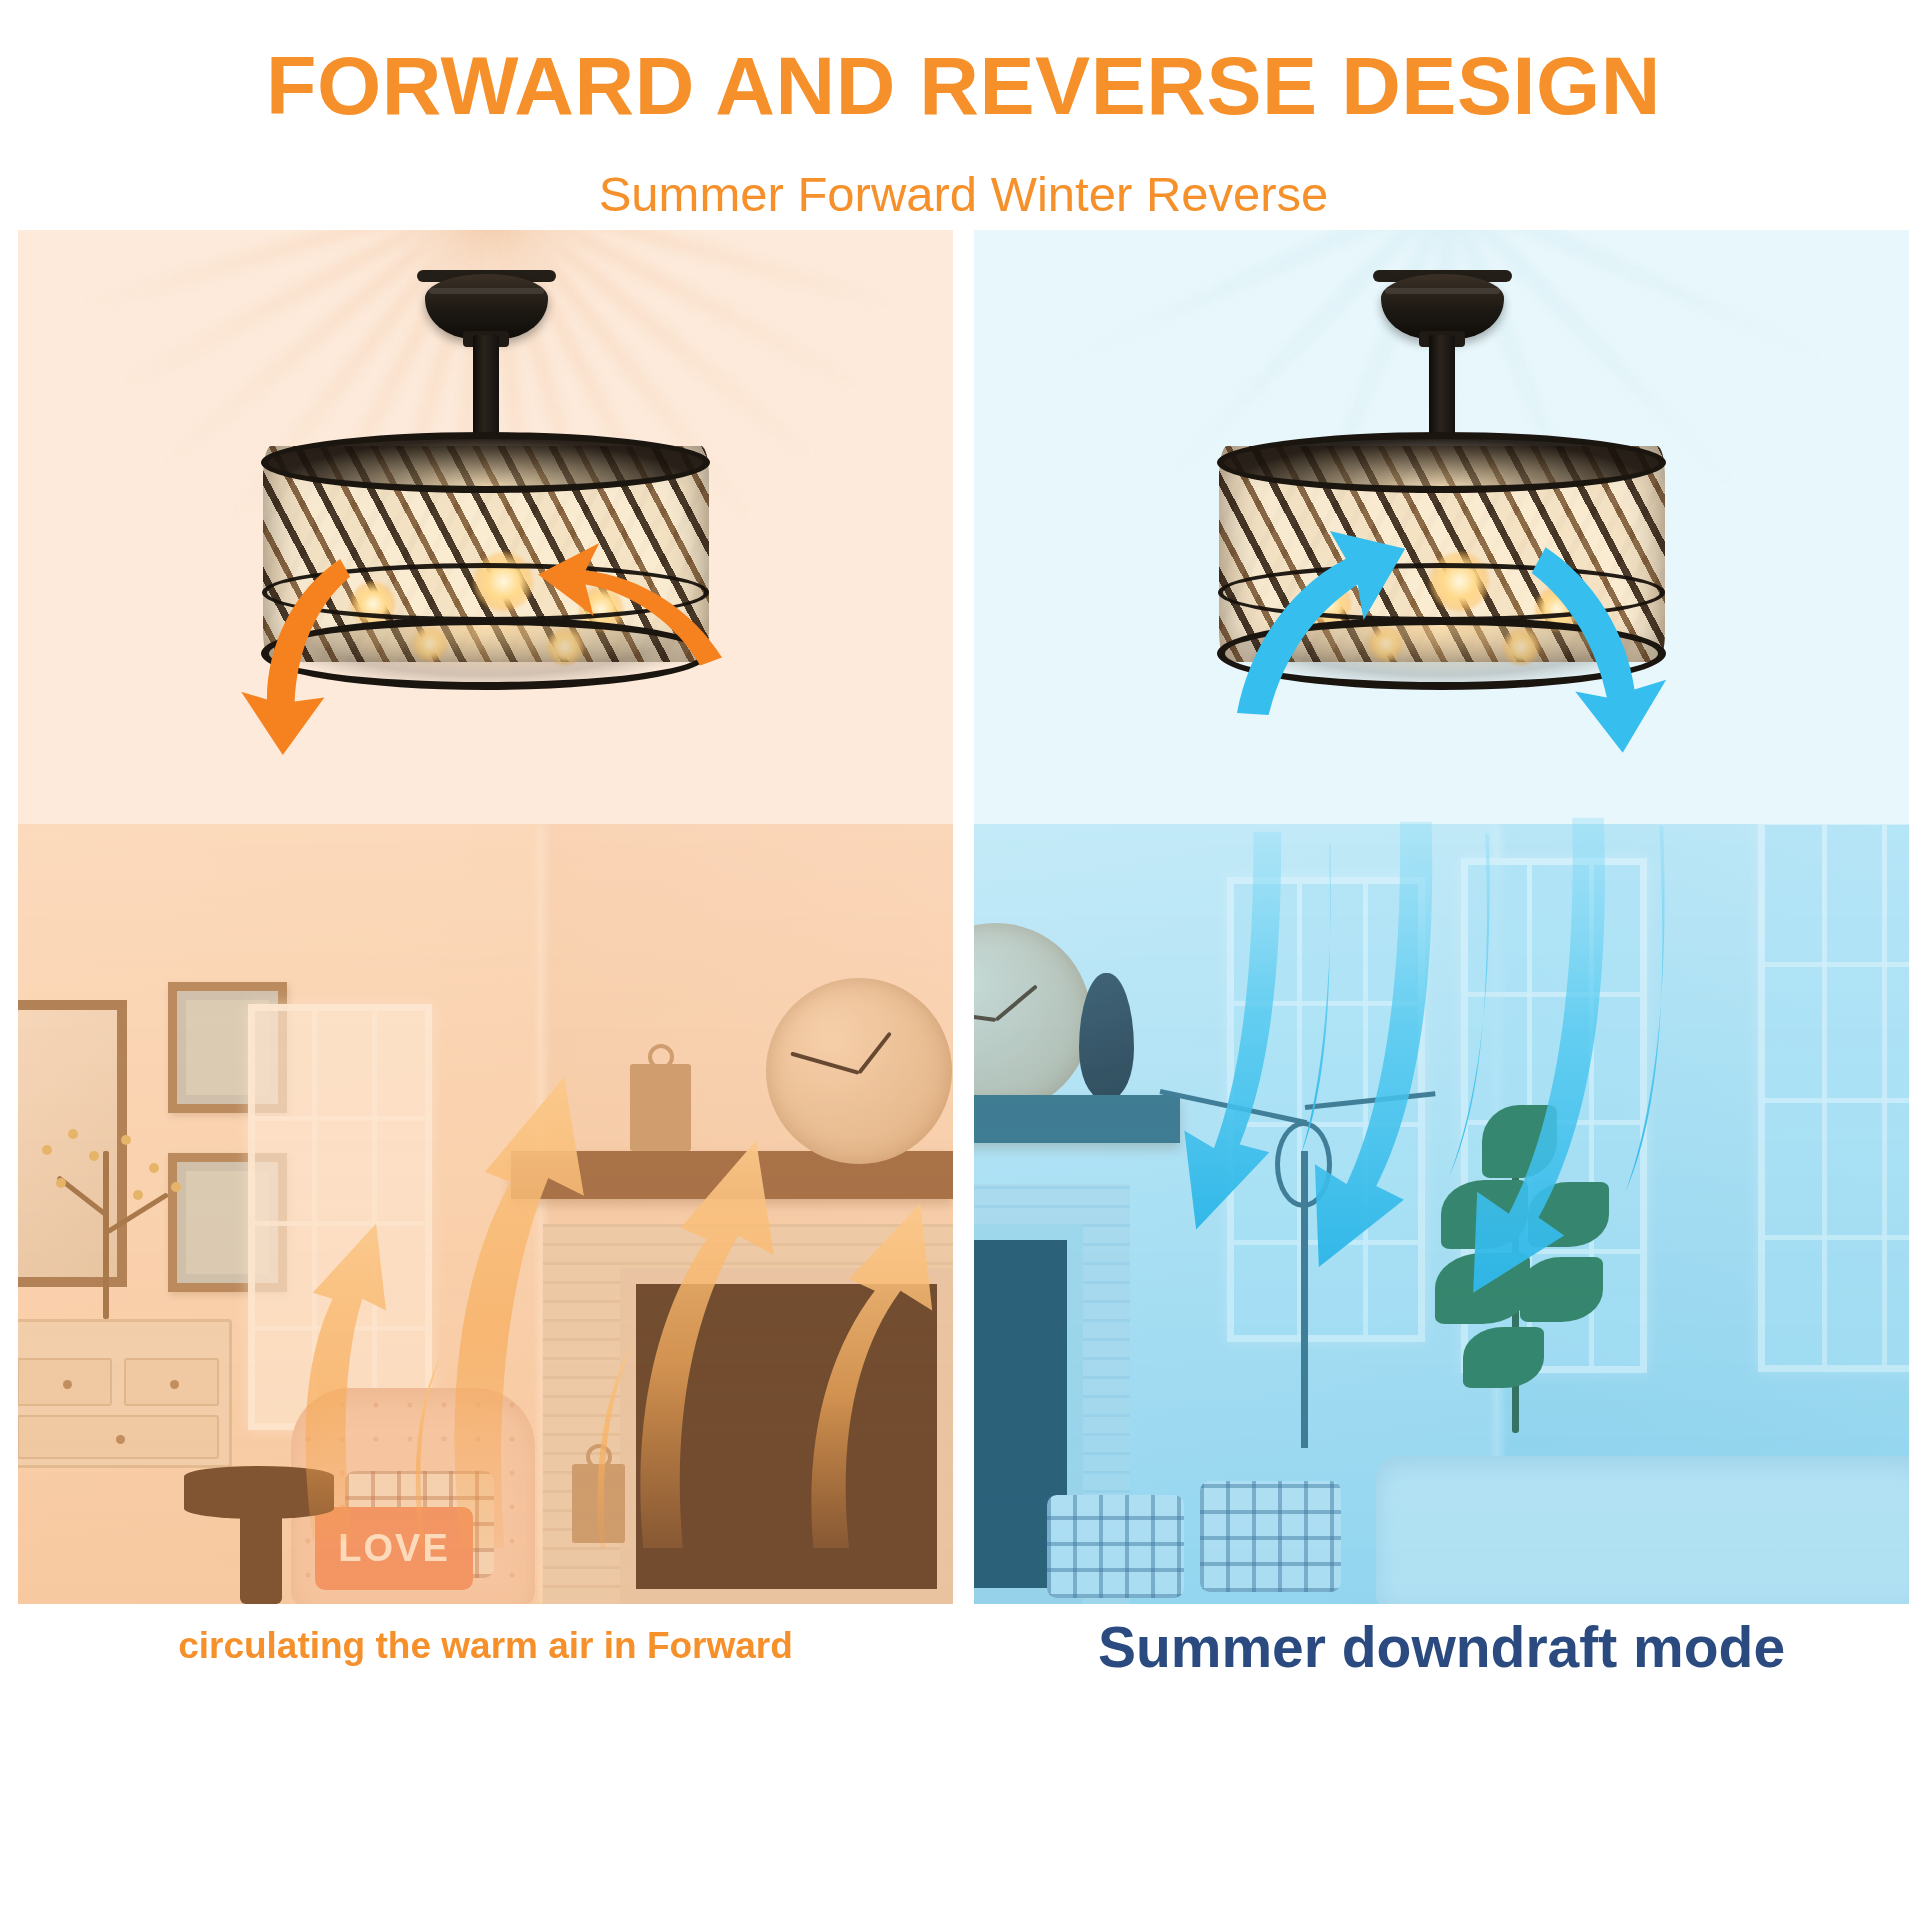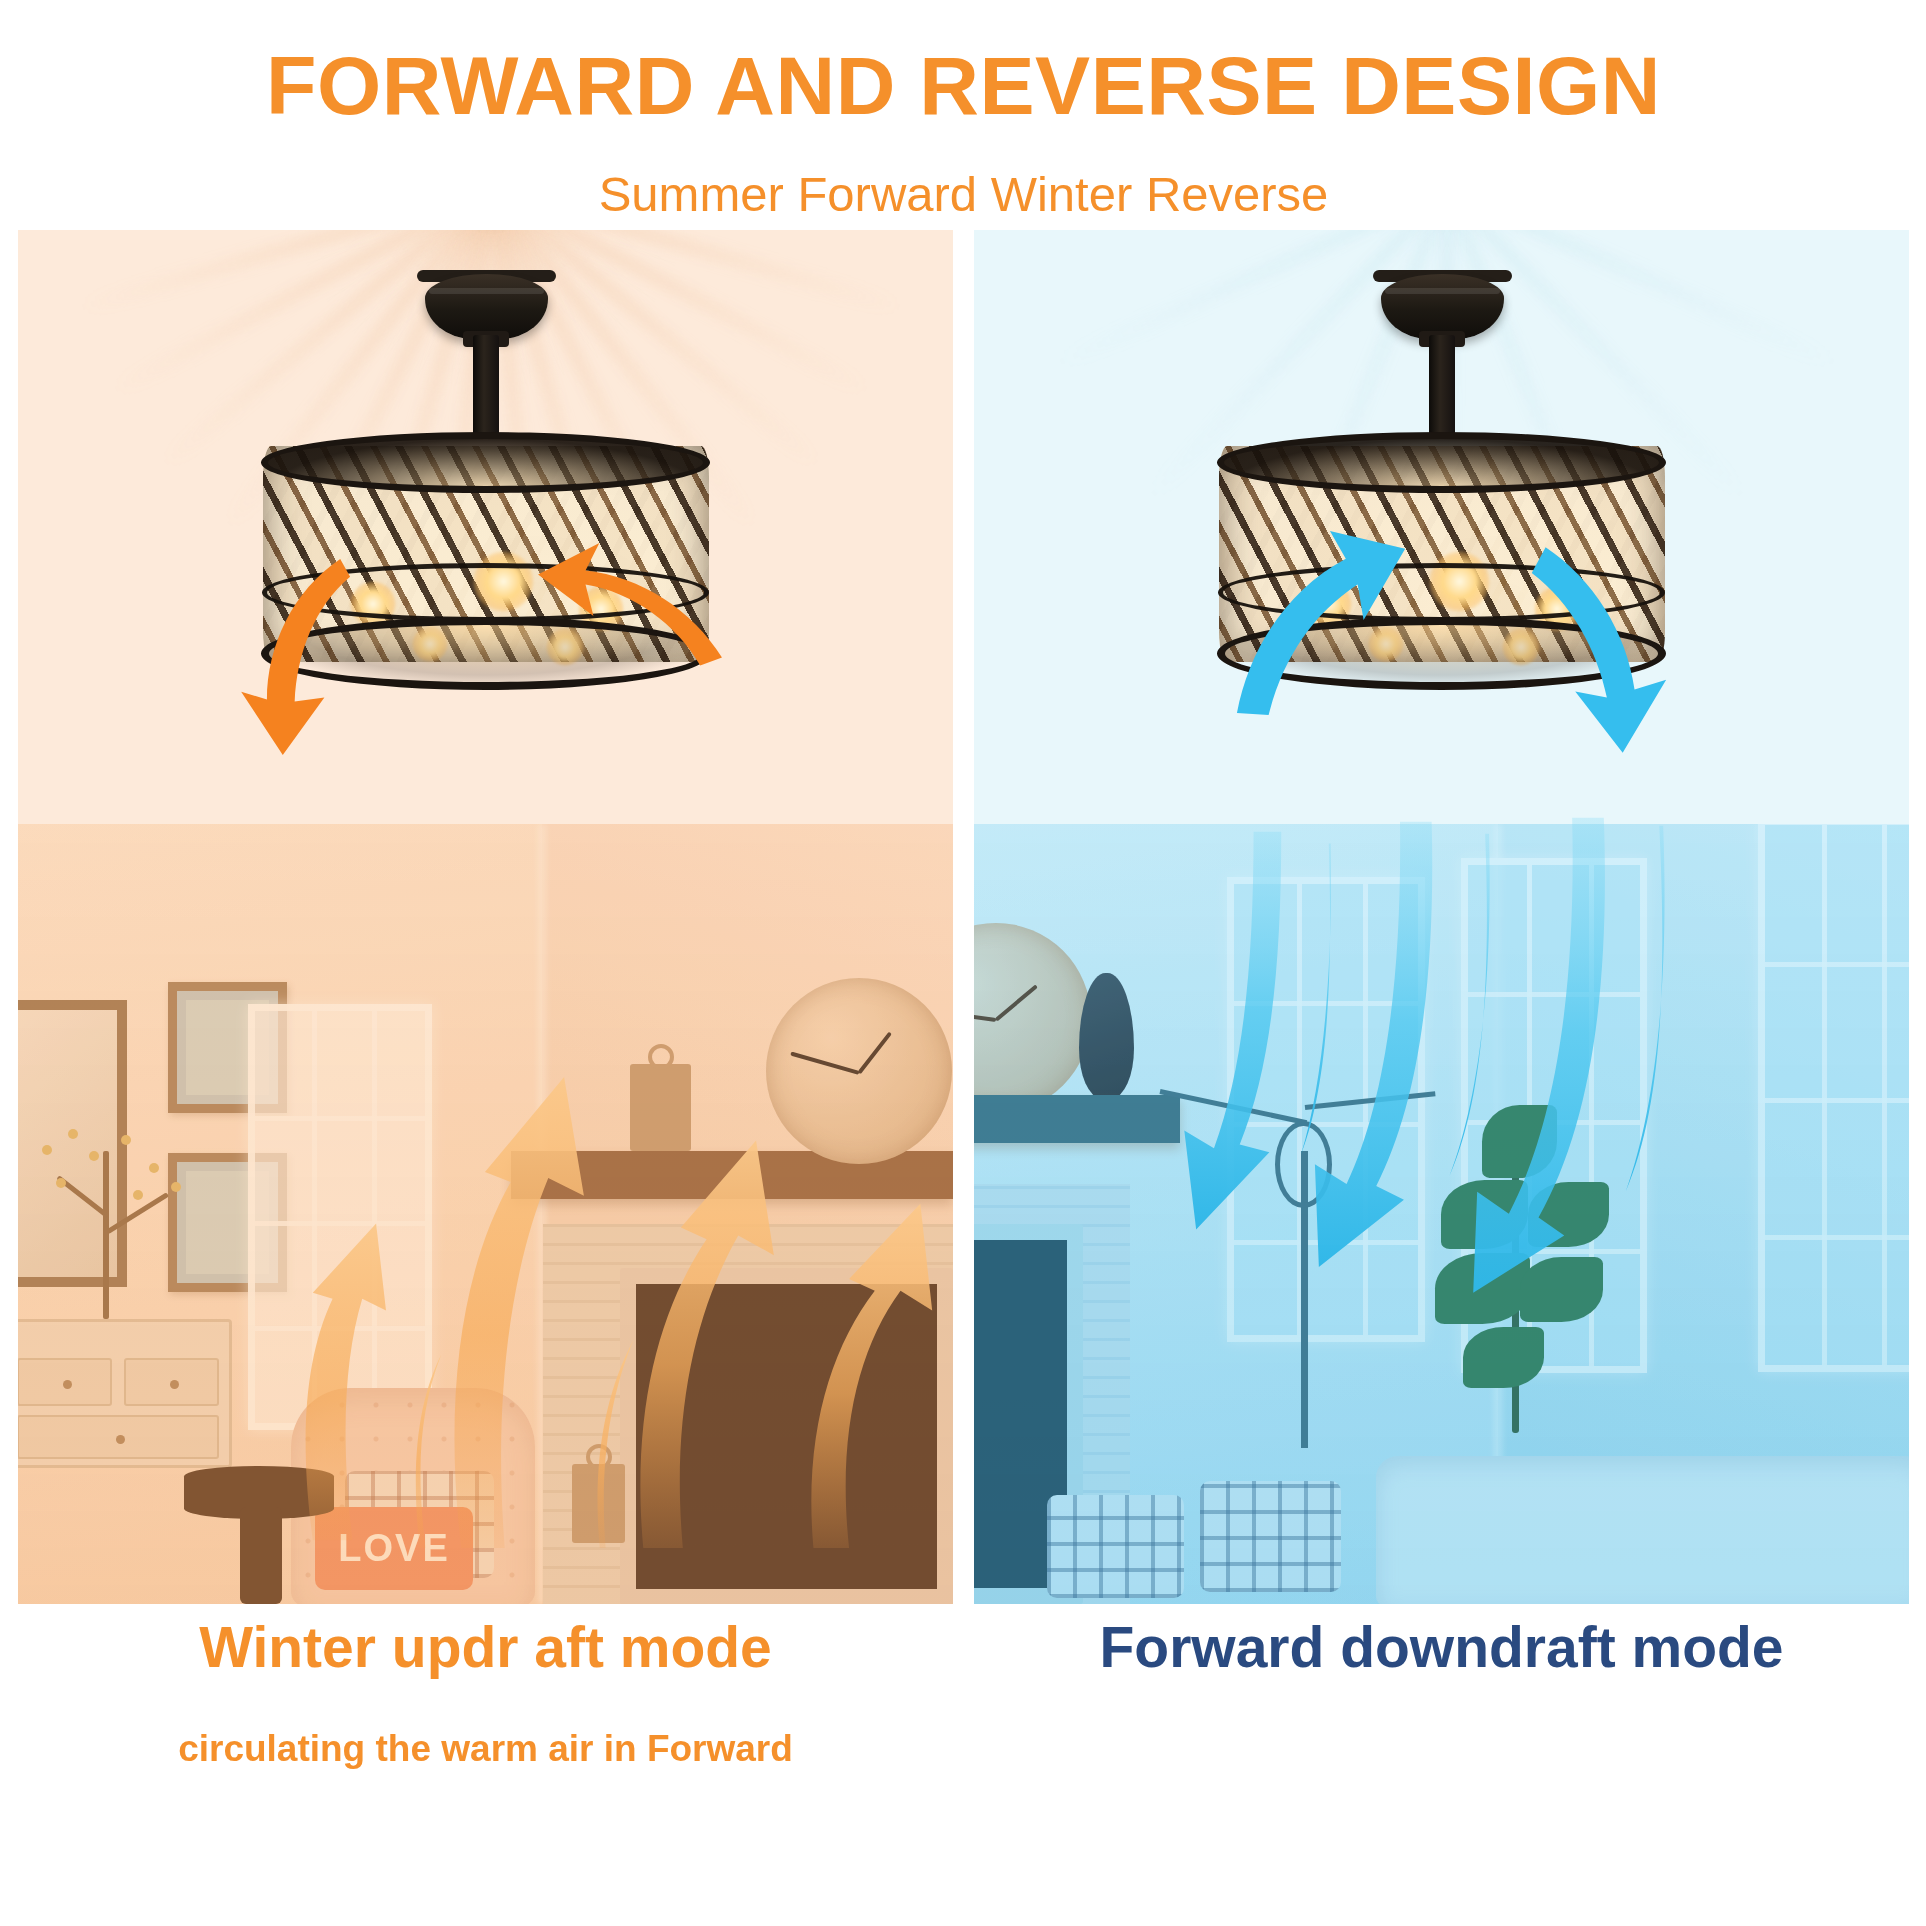--- a/index.html
+++ b/index.html
@@ -610,7 +610,6 @@
 
   <div class="captions">
     <div class="cap left">
-      <h2>Winter updr aft mode</h2>
       <div class="body">
         <div>circulating the warm air in Forward</div>
       </div>

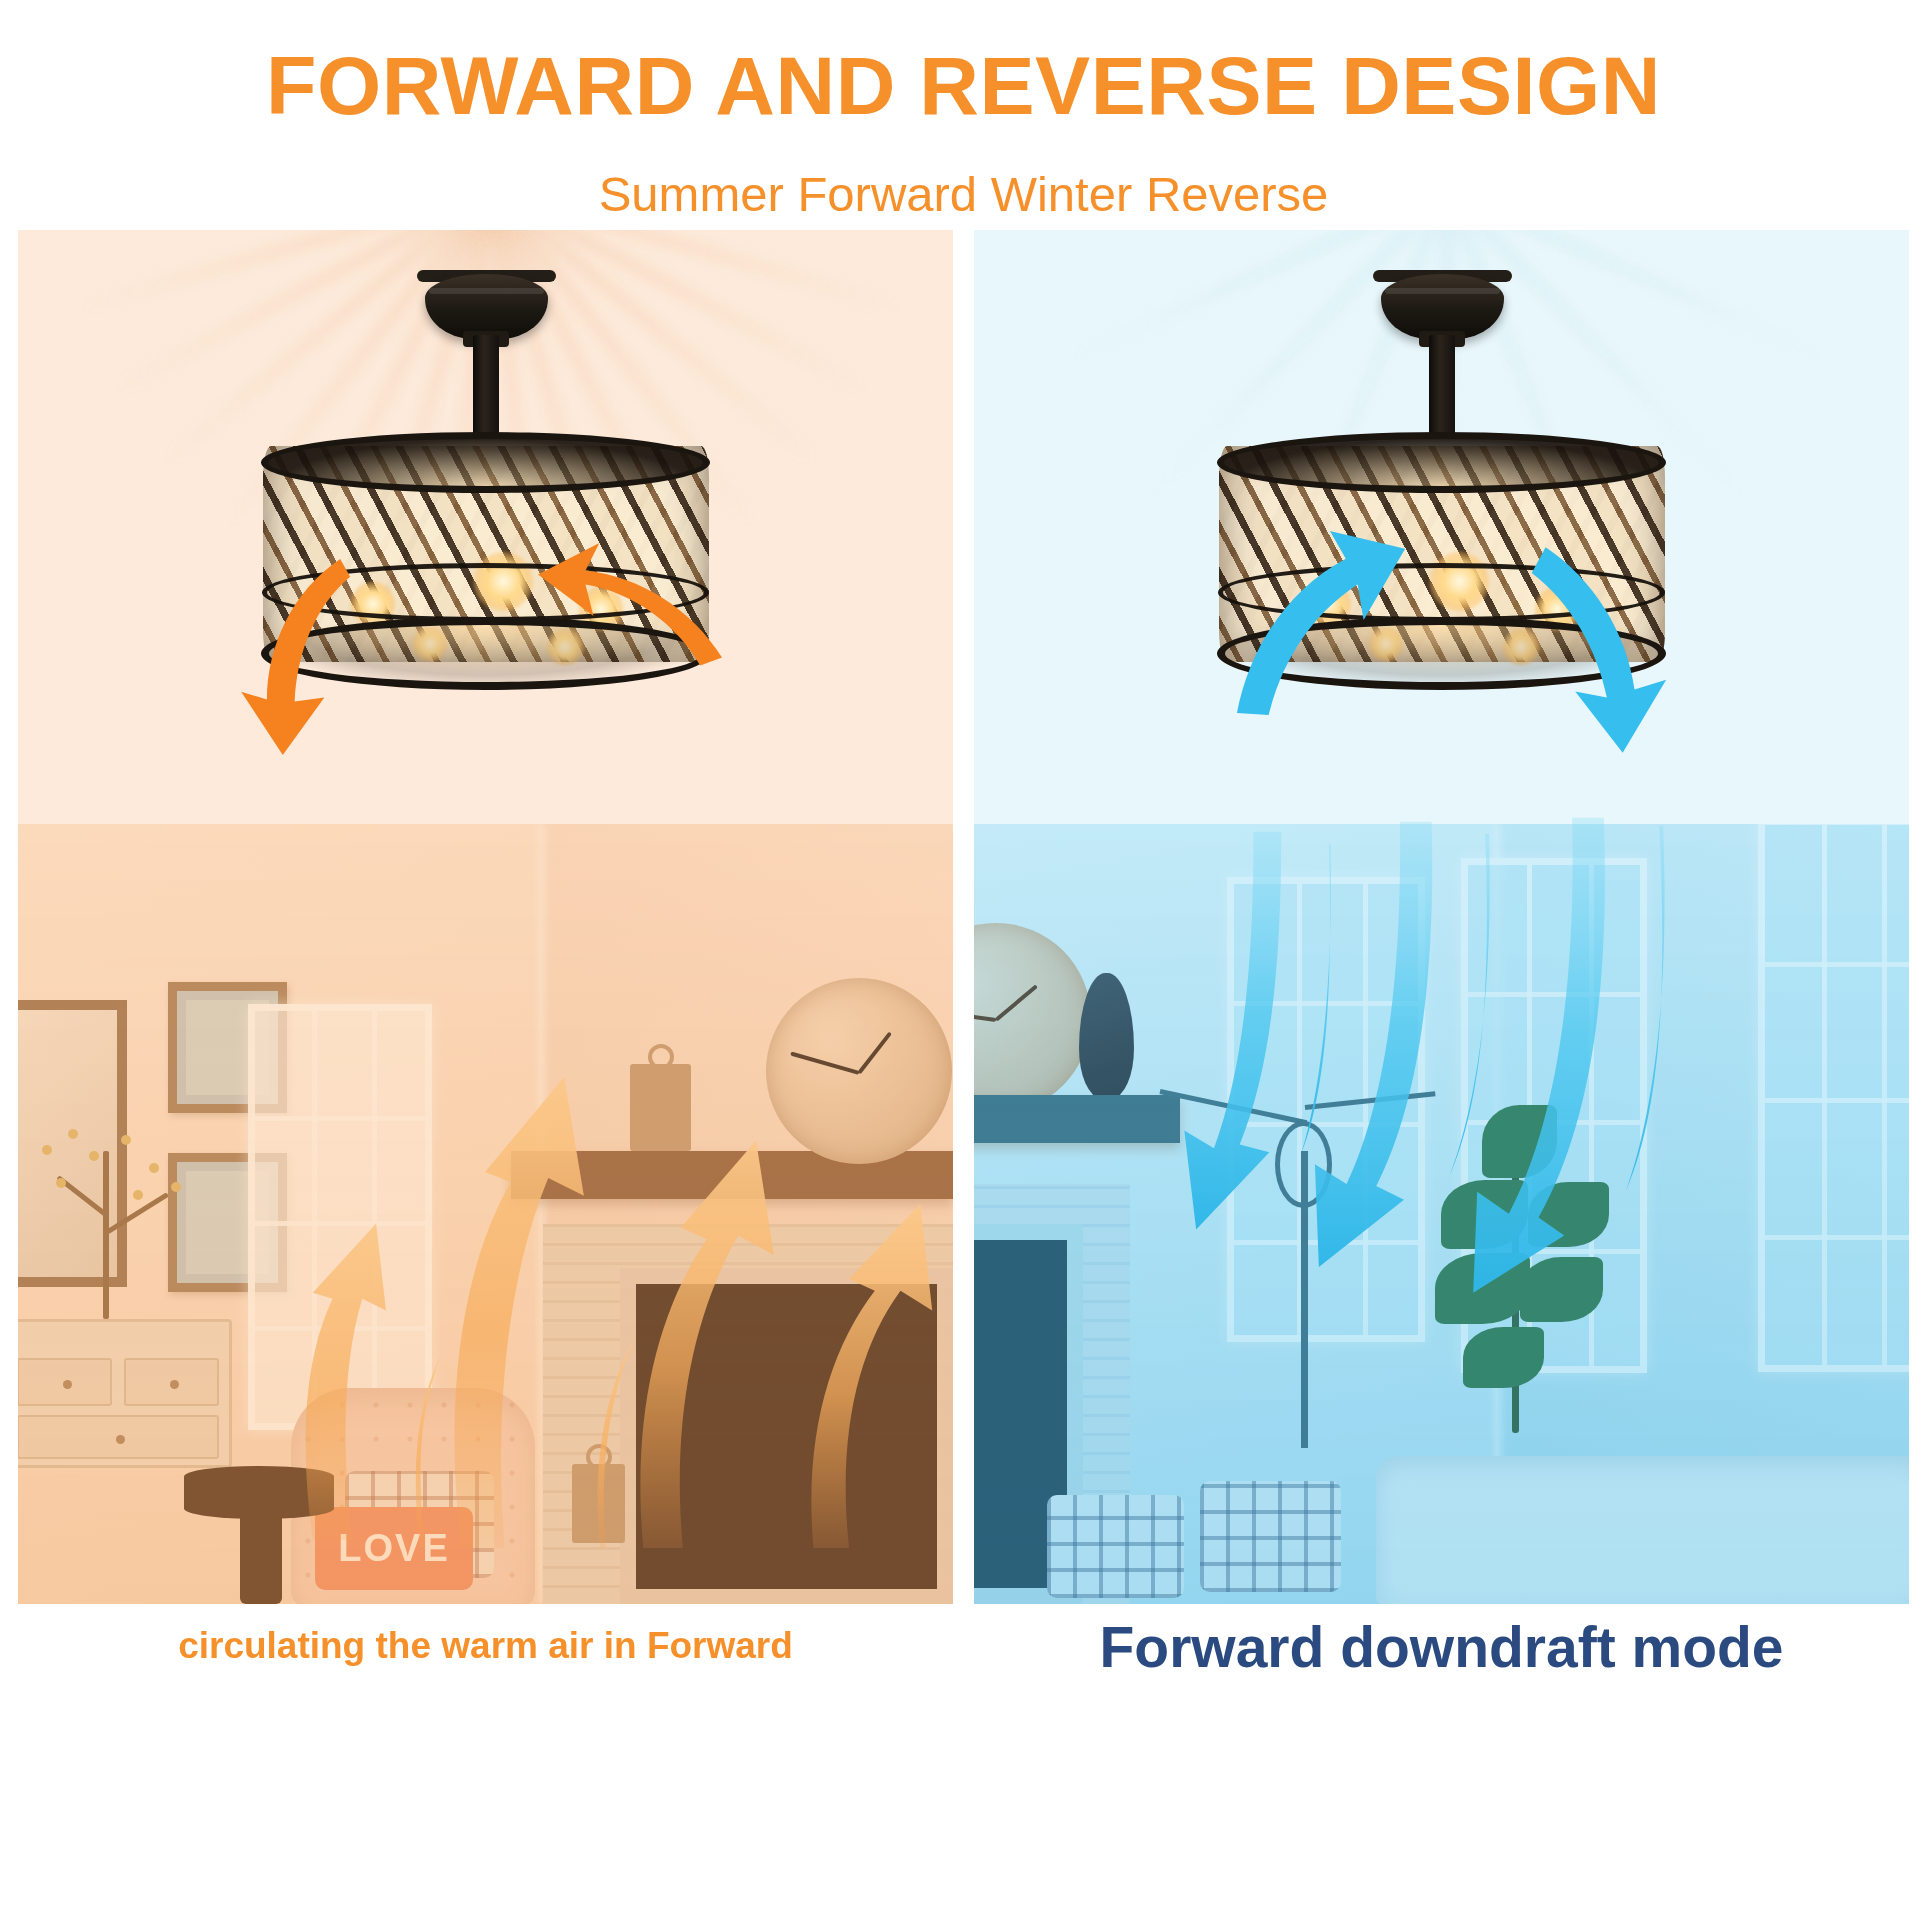--- a/index.html
+++ b/index.html
@@ -615,7 +615,7 @@
       </div>
     </div>
     <div class="cap right">
-      <h2>Forward downdraft mode</h2>
+      <h2>Summer downdraft mode</h2>
     </div>
   </div>
 

